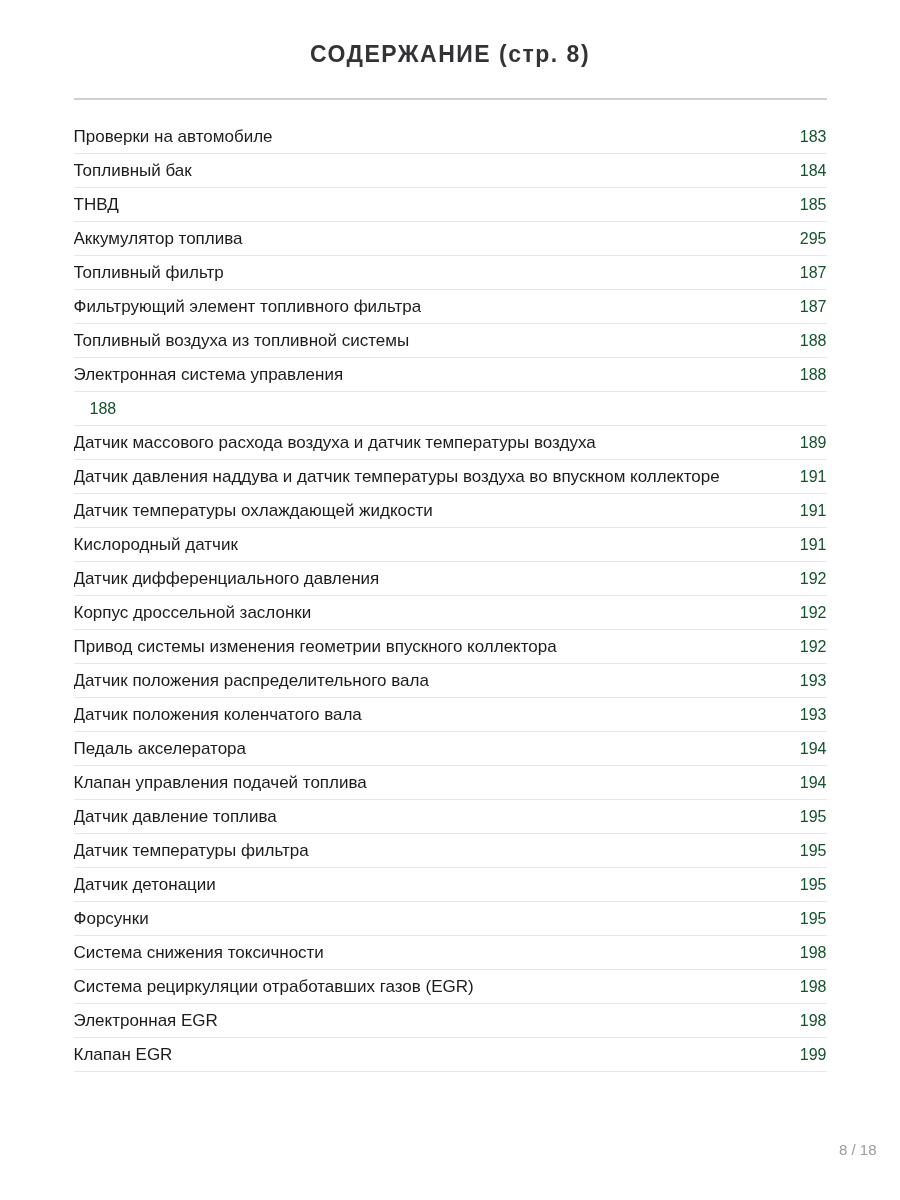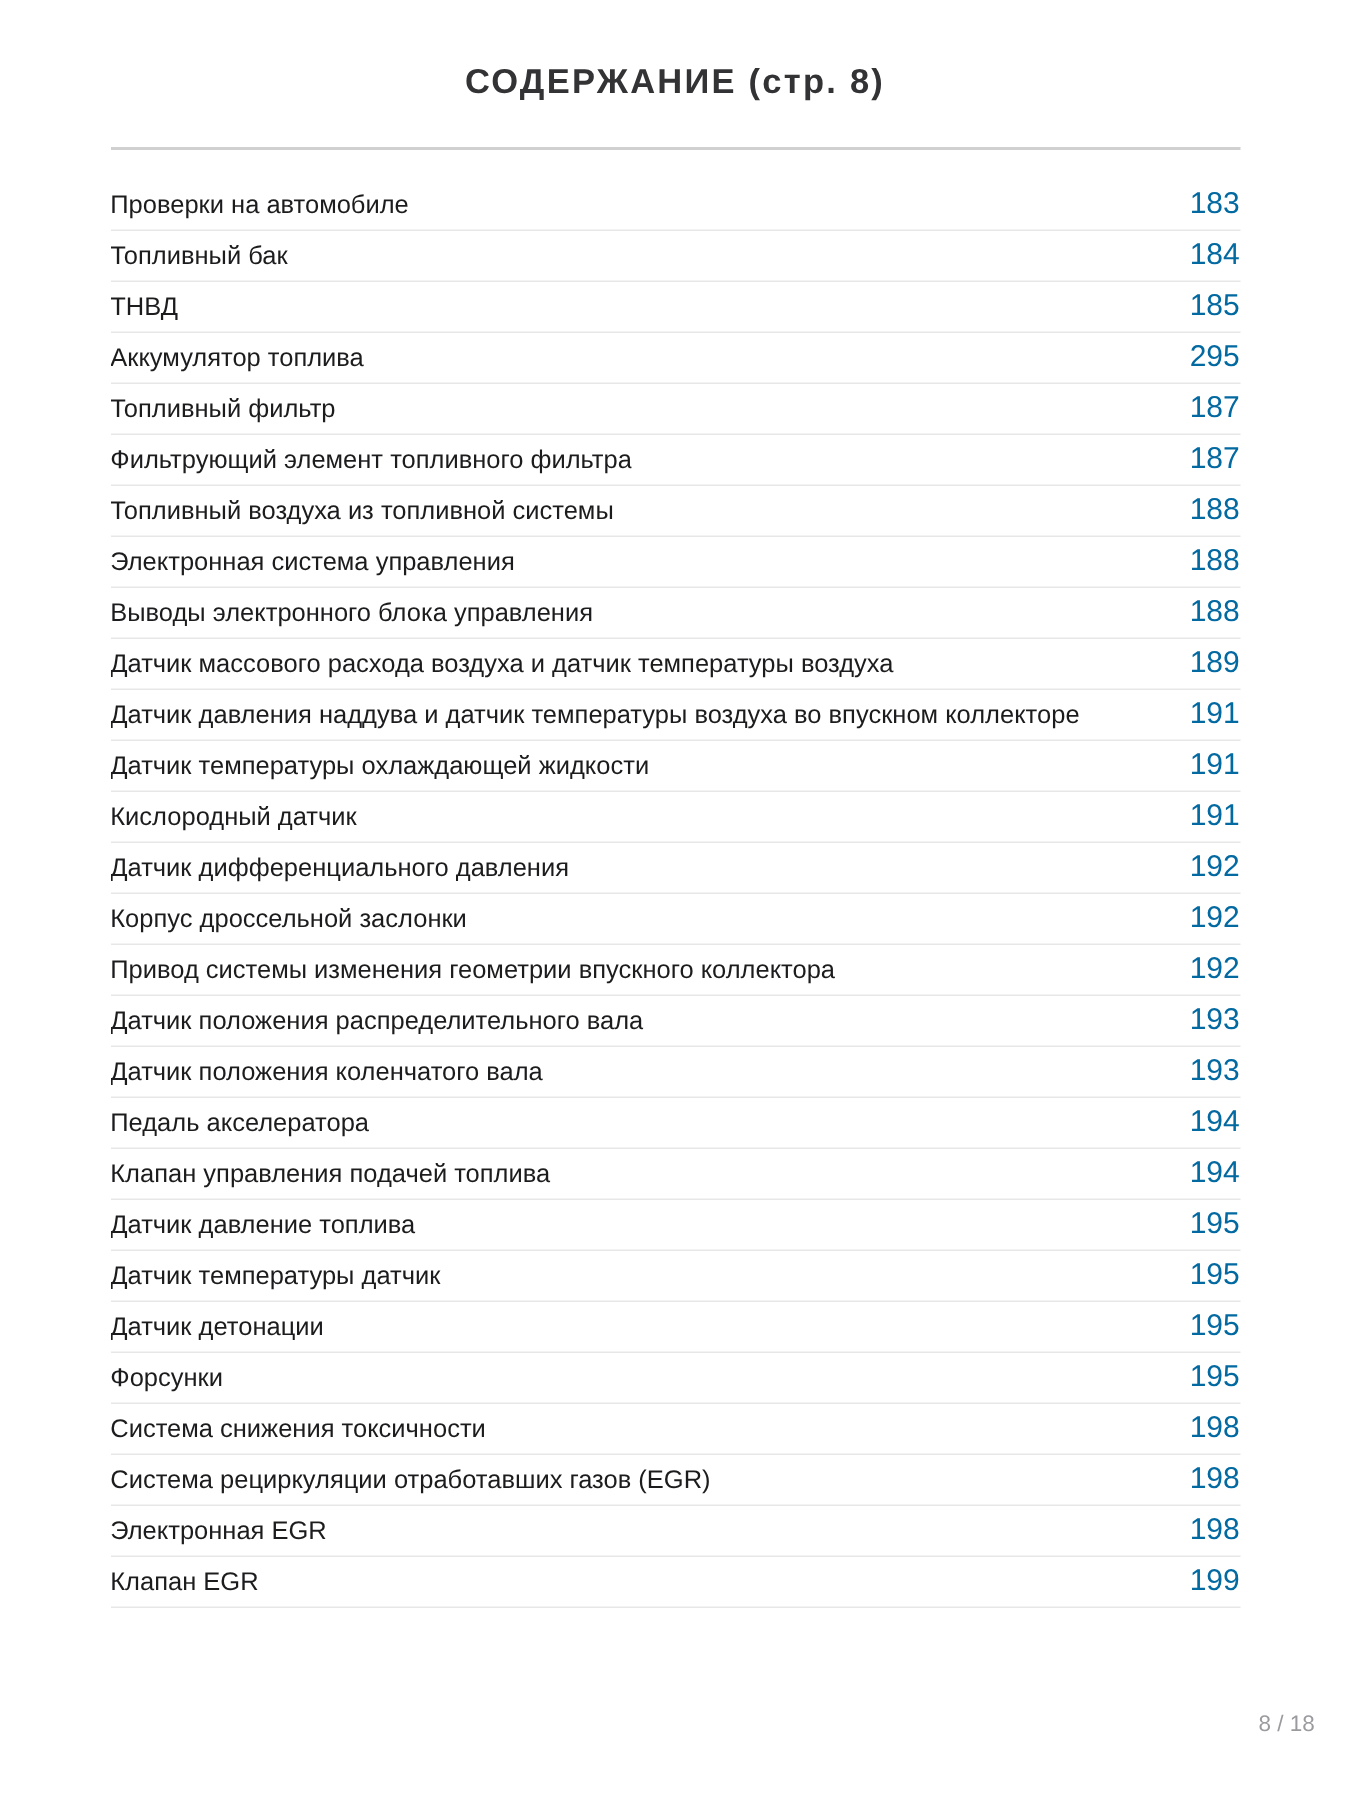--- a/index.html
+++ b/index.html
@@ -52,8 +52,8 @@
     overflow: hidden;
   }
   .toc-page {
-    font-size: 20px;
-    color: #0369a1;
+    font-size: 16px;
+    color: #14532d;
     padding-left: 16px;
     white-space: nowrap;
   }

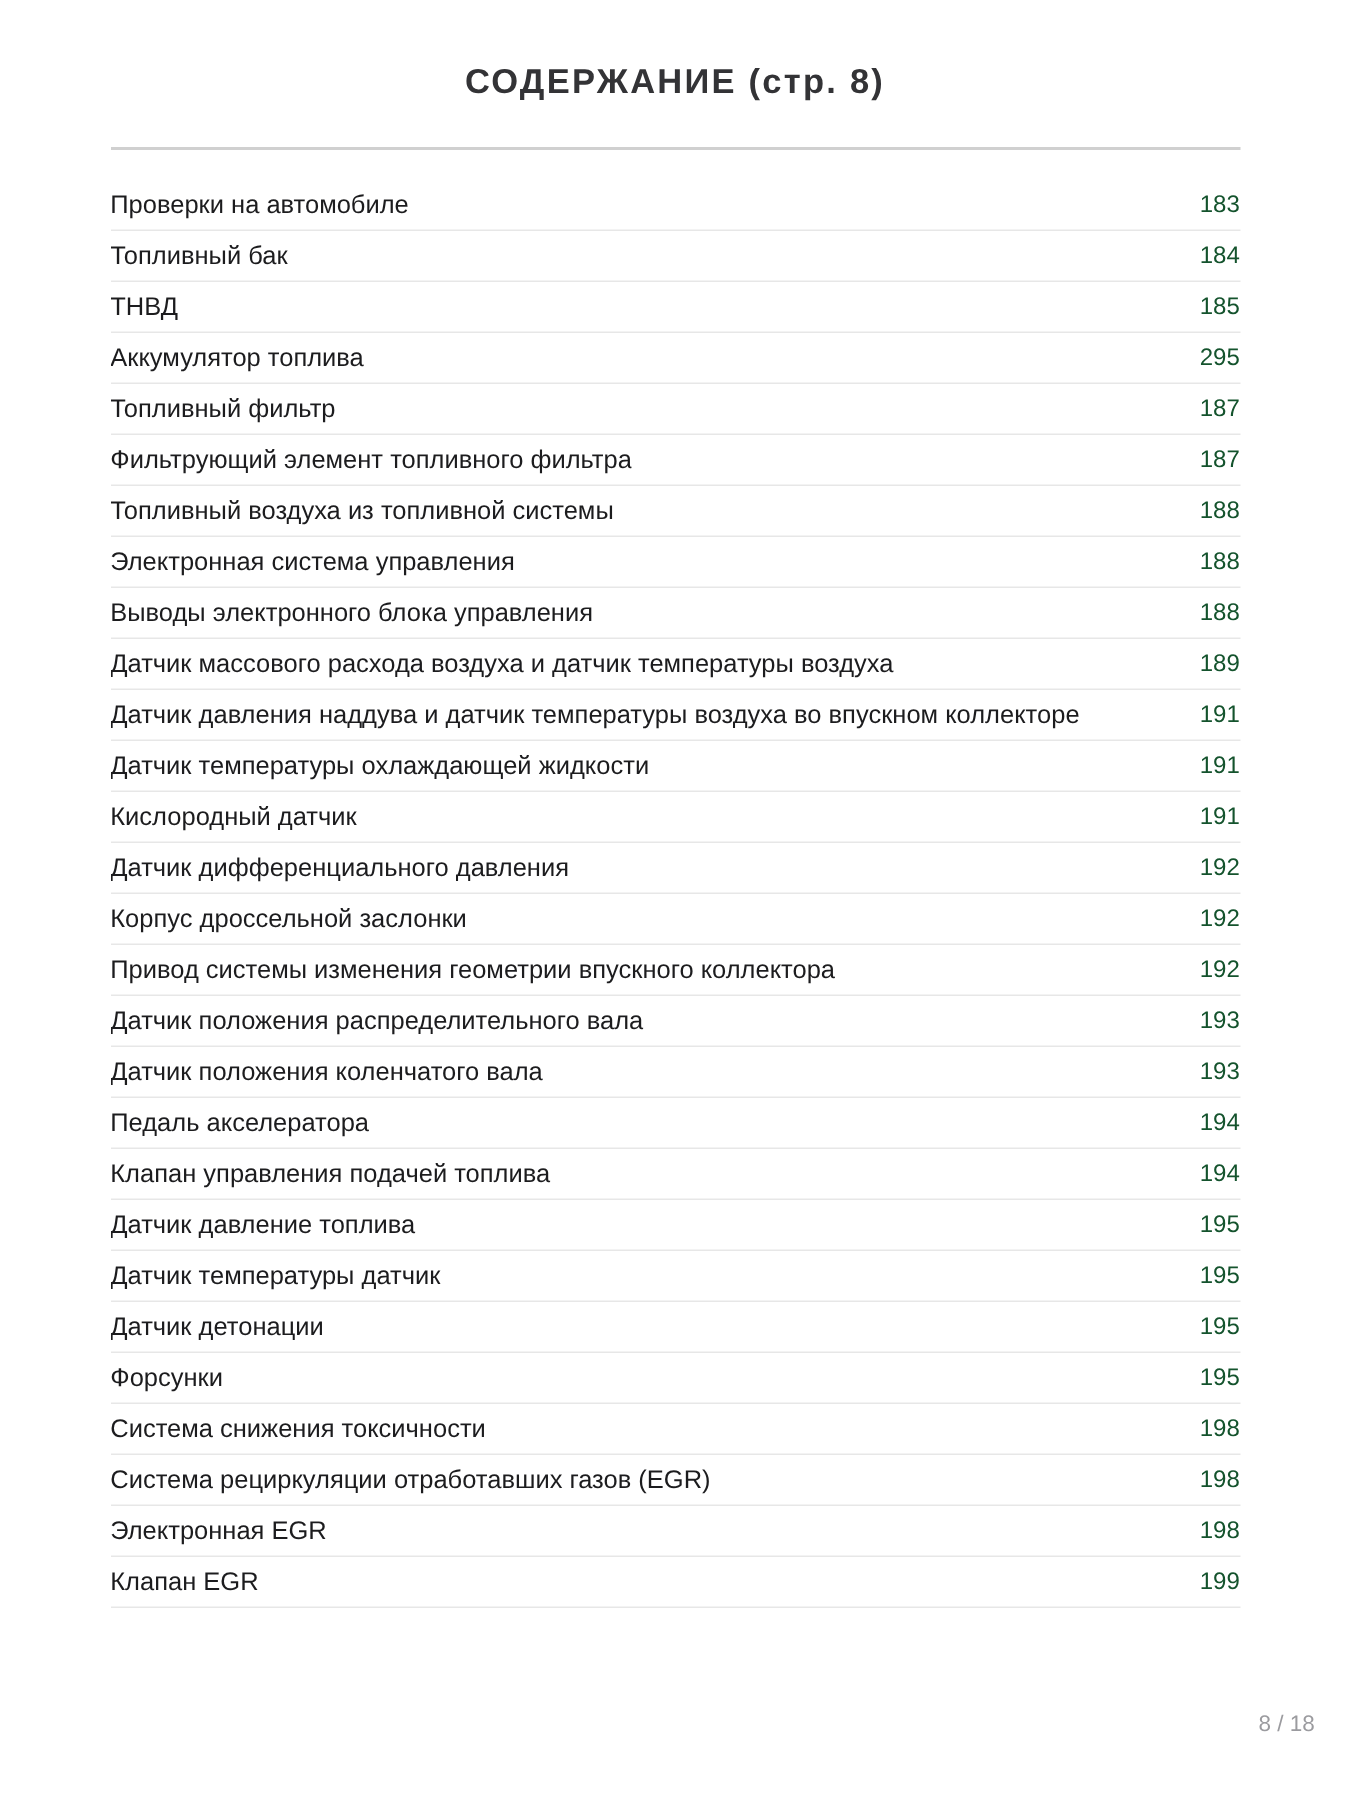--- a/index.html
+++ b/index.html
@@ -111,7 +111,6 @@
     <span class="toc-page">188</span>
   </div>
         <div class="toc-row">
-    <span class="toc-label">Выводы электронного блока управления</span>
     <span class="toc-page">188</span>
   </div>
         <div class="toc-row">

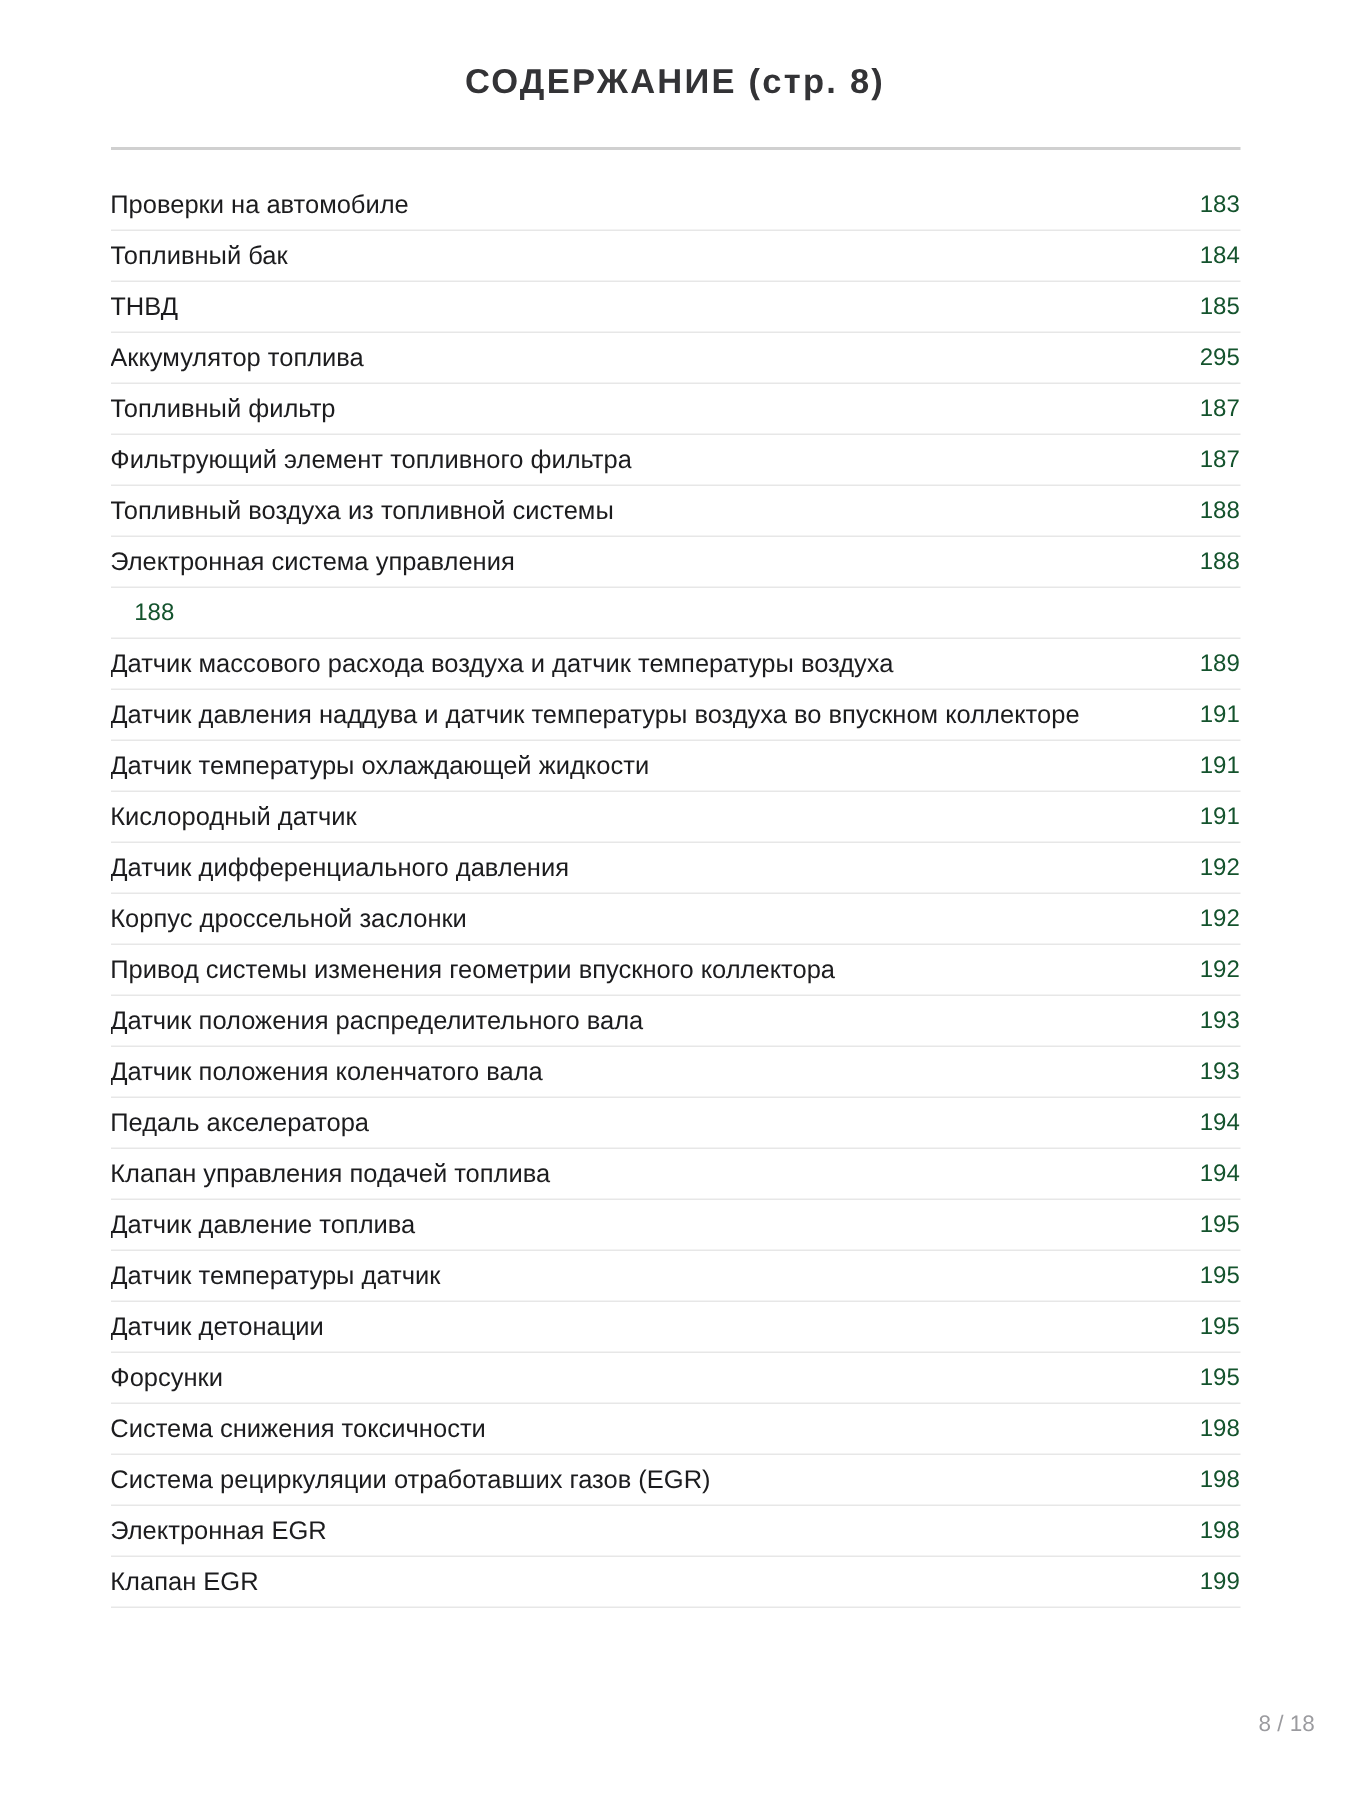--- a/index.html
+++ b/index.html
@@ -162,7 +162,7 @@
     <span class="toc-page">195</span>
   </div>
         <div class="toc-row">
-    <span class="toc-label">Датчик температуры датчик</span>
+    <span class="toc-label">Датчик температуры фильтра</span>
     <span class="toc-page">195</span>
   </div>
         <div class="toc-row">

